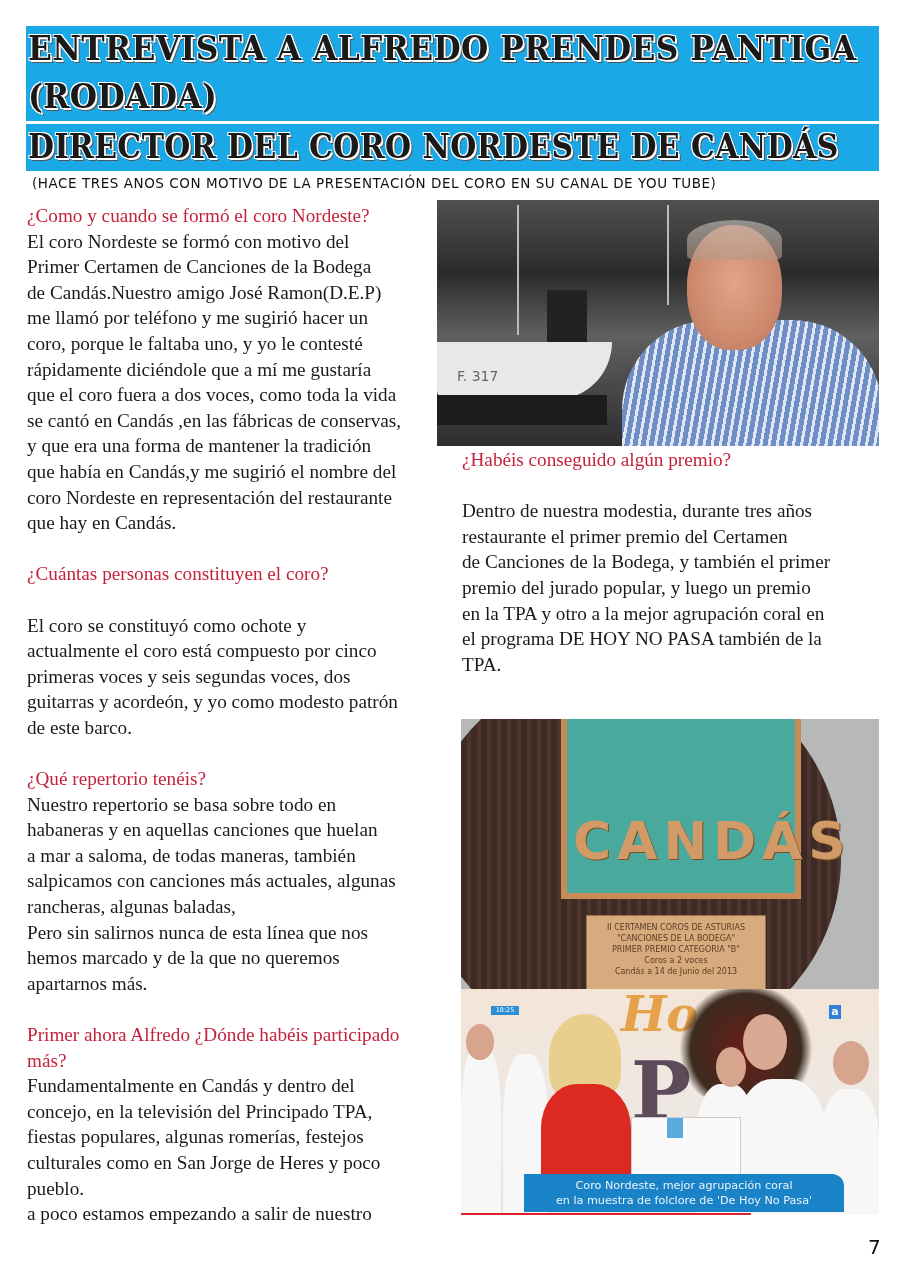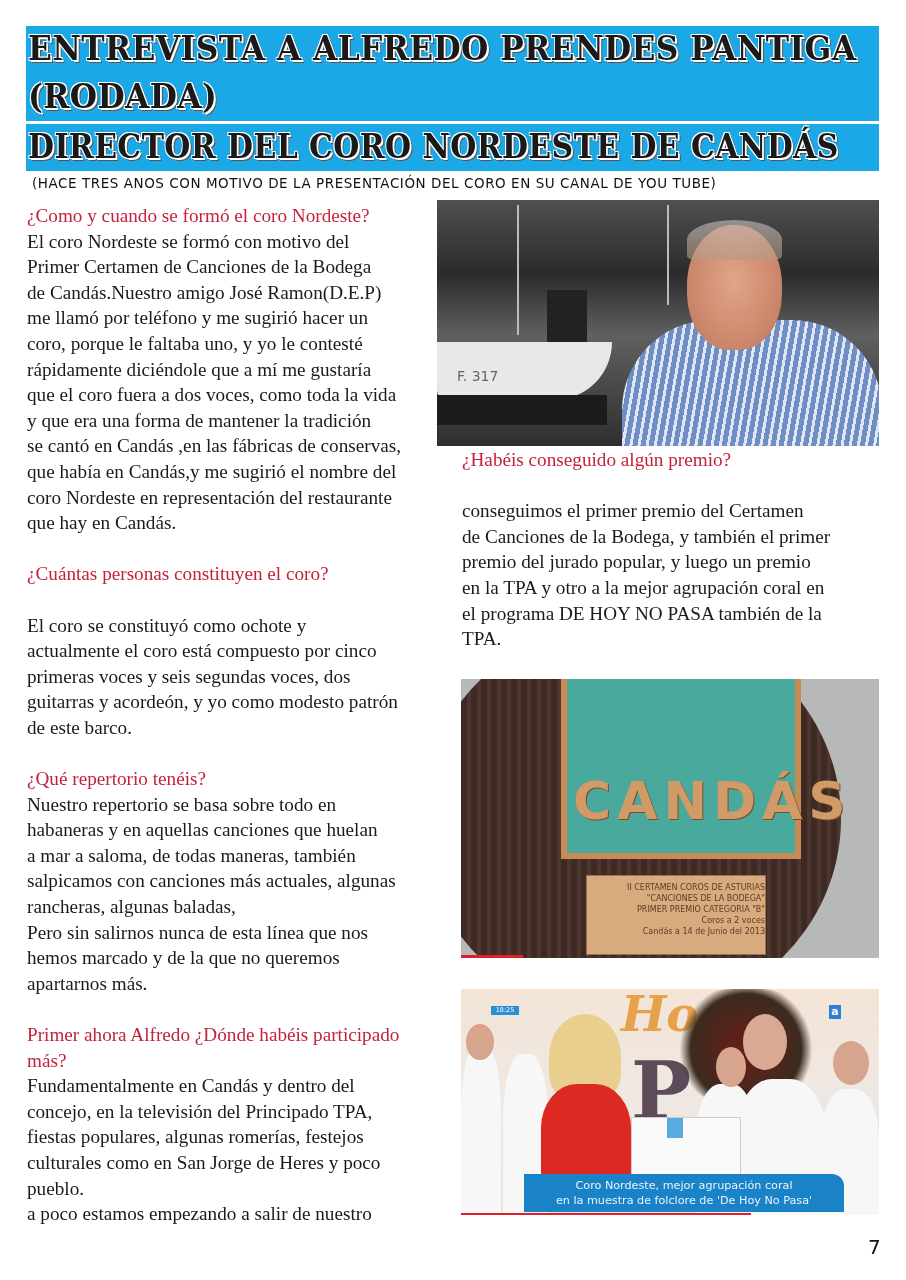--- a/index.html
+++ b/index.html
@@ -120,8 +120,8 @@
     <span class="line a">coro, porque le faltaba uno, y yo le contesté</span>
     <span class="line a">rápidamente diciéndole que a mí me gustaría</span>
     <span class="line a">que el coro fuera a dos voces, como toda la vida</span>
+    <span class="line a">se cantó en Candás ,en las fábricas de conservas,</span>
     <span class="line a">y que era una forma de mantener la tradición</span>
-    <span class="line a">se cantó en Candás ,en las fábricas de conservas,</span>
     <span class="line a">que había en Candás,y me sugirió el nombre del</span>
     <span class="line a">coro Nordeste en representación del restaurante</span>
     <span class="line a">que hay en Candás.</span>

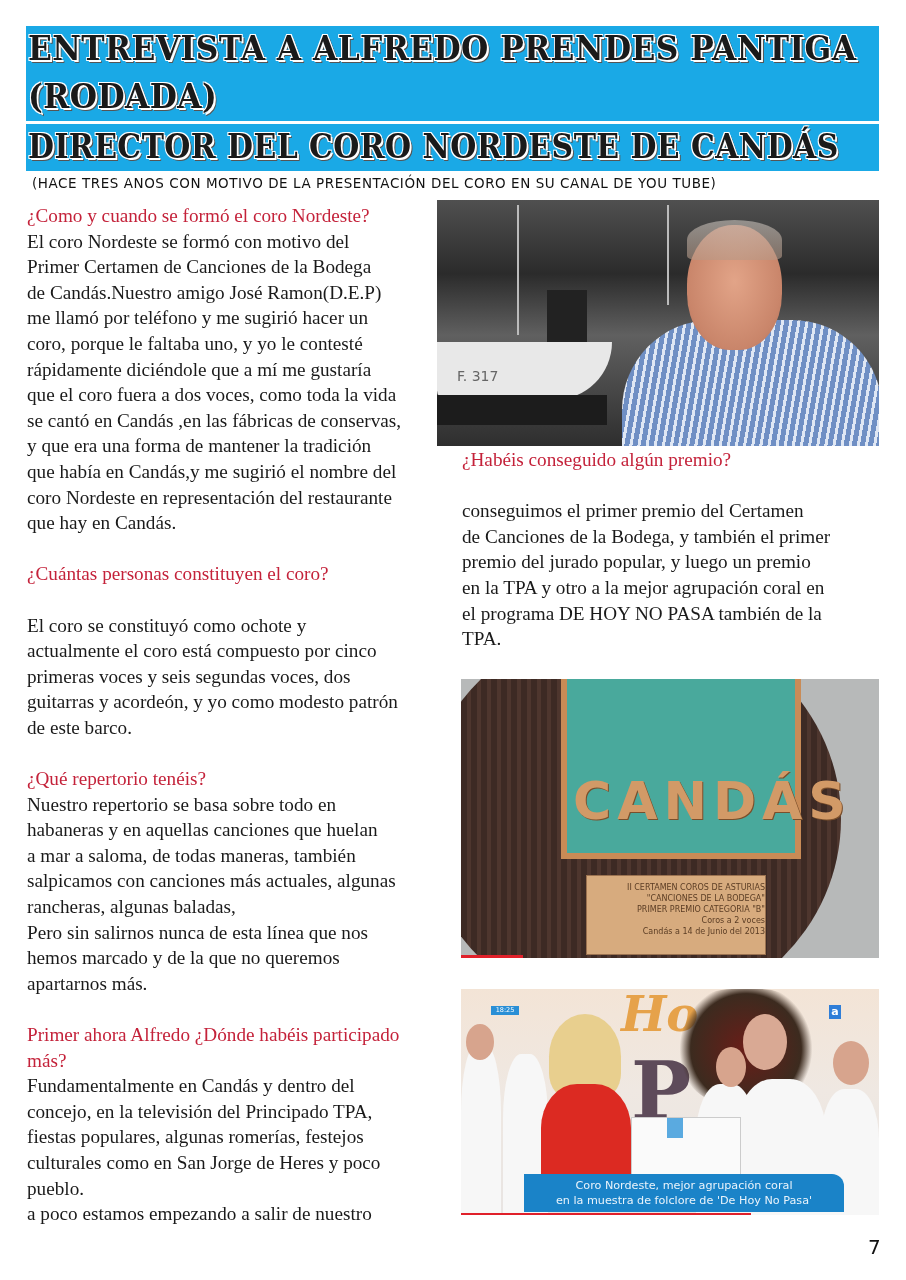--- a/index.html
+++ b/index.html
@@ -183,6 +183,7 @@
   <span class="line q">¿Habéis conseguido algún premio?</span>
   <span class="gap"></span>
   <div>
+    <span class="line a">Dentro de nuestra modestia, durante tres años</span>
     <span class="line a">conseguimos el primer premio del Certamen</span>
     <span class="line a">de Canciones de la Bodega, y también el primer</span>
     <span class="line a">premio del jurado popular, y luego un premio</span>

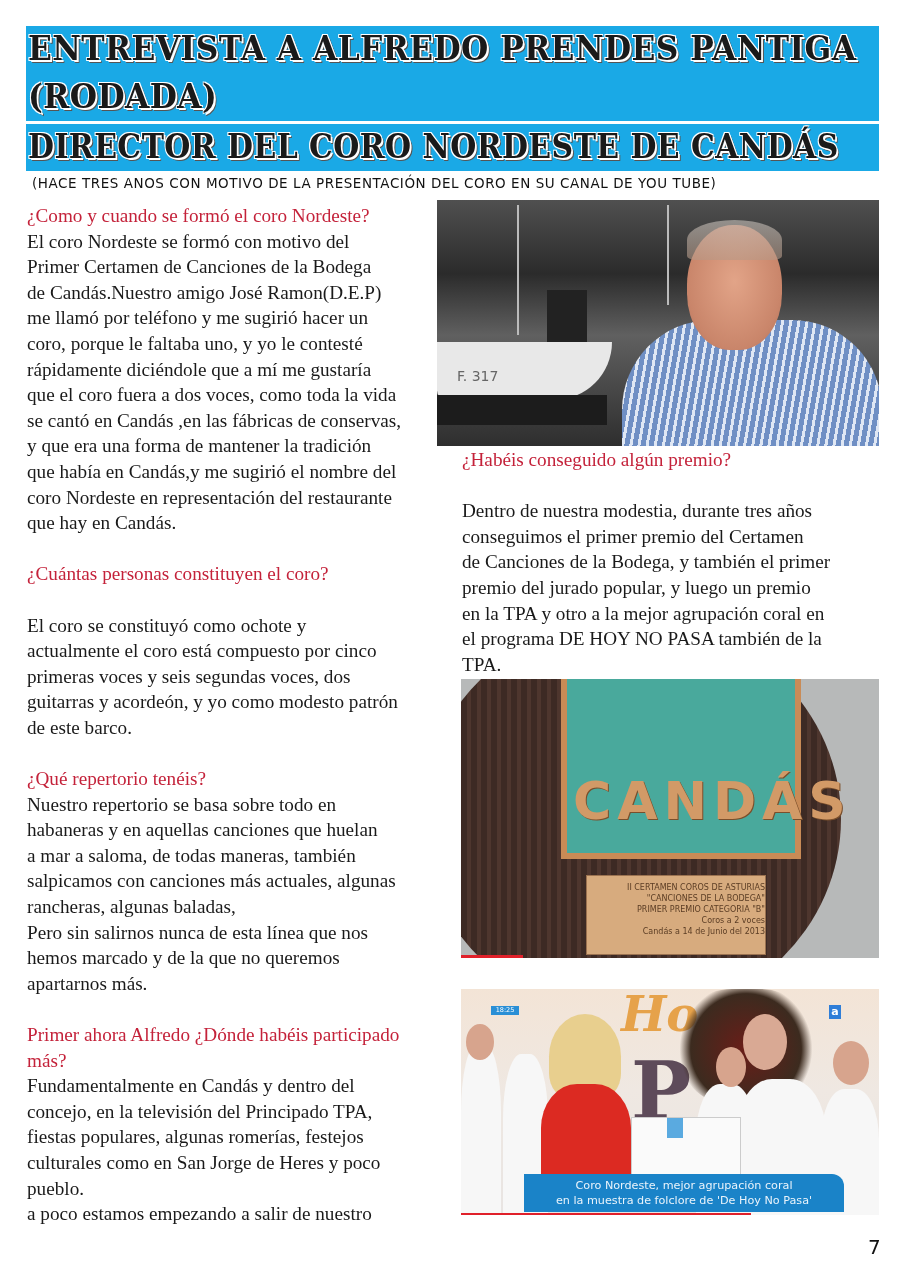--- a/index.html
+++ b/index.html
@@ -184,7 +184,7 @@
   <span class="gap"></span>
   <div>
     <span class="line a">Dentro de nuestra modestia, durante tres años</span>
-    <span class="line a">conseguimos el primer premio del Certamen</span>
+    <span class="line a">restaurante el primer premio del Certamen</span>
     <span class="line a">de Canciones de la Bodega, y también el primer</span>
     <span class="line a">premio del jurado popular, y luego un premio</span>
     <span class="line a">en la TPA y otro a la mejor agrupación coral en</span>

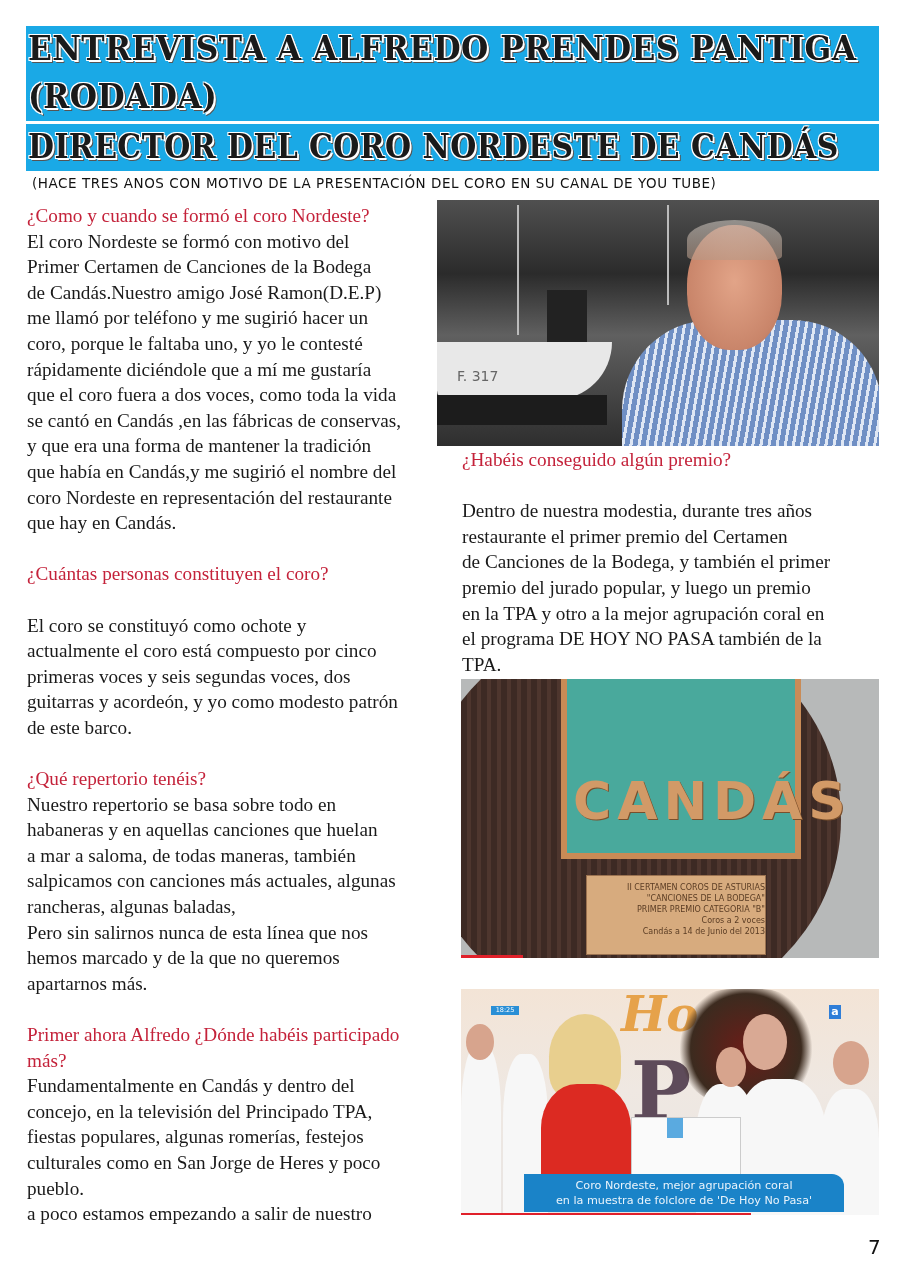--- a/index.html
+++ b/index.html
@@ -42,7 +42,7 @@
 
   .photo { position: absolute; overflow: hidden; }
   .photo-1 { left: 437px; top: 200px; width: 442px; height: 246px; background: #3a3a3a; }
-  .photo-2 { left: 461px; top: 679px; width: 418px; height: 279px; background: #b7b9b9; }
+  .photo-2 { left: 461px; top: 719px; width: 418px; height: 279px; background: #b7b9b9; }
   .photo-3 { left: 461px; top: 989px; width: 418px; height: 226px; background: #efe6de; }
 
   .page-number {

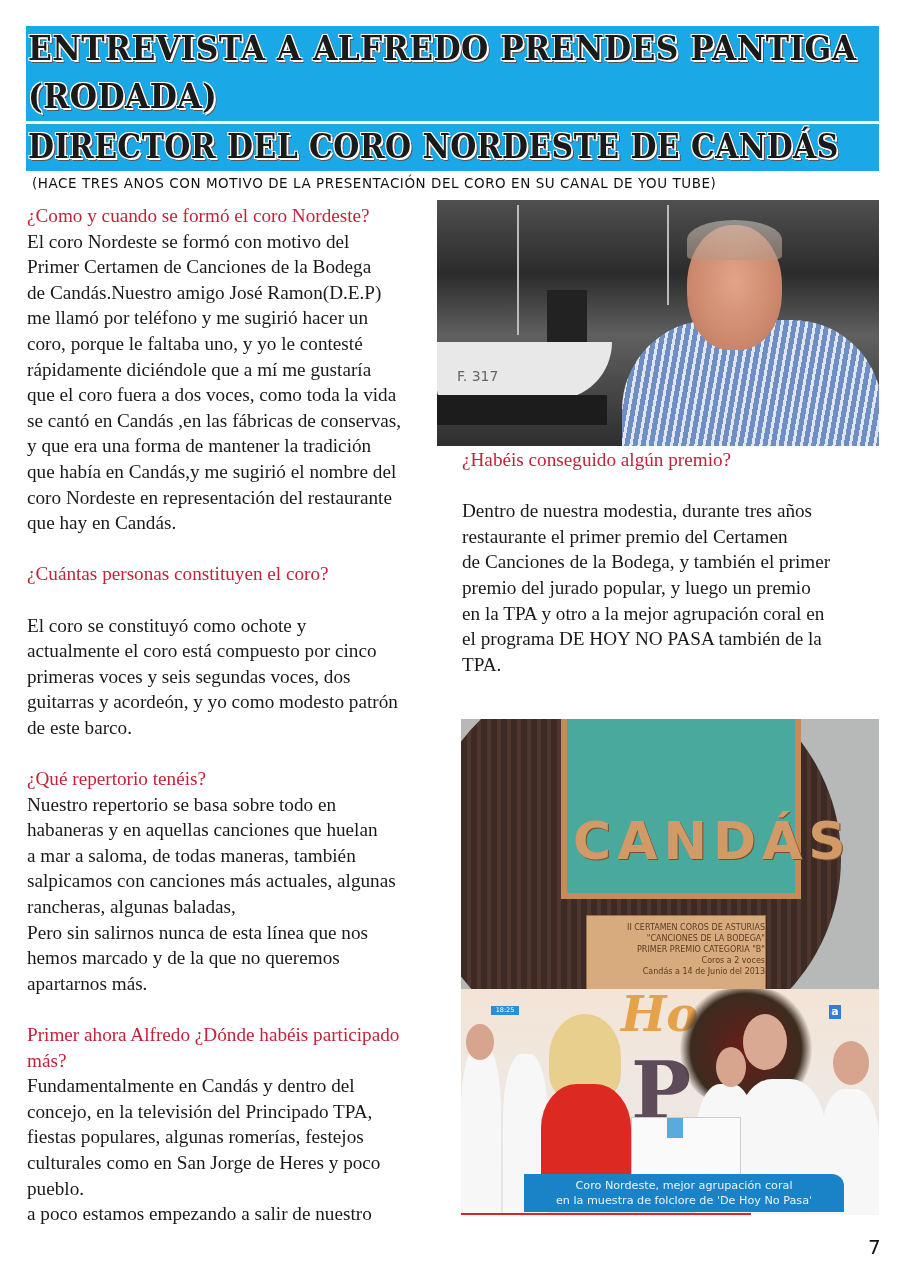--- a/index.html
+++ b/index.html
@@ -75,7 +75,7 @@
   .p2-word { position:absolute; left:112px; top:92px; font-family:"DejaVu Sans", sans-serif; font-size:52px;
     color:#d29a67; letter-spacing:6px; font-weight:bold; text-shadow: 1px 1px 0 #7a4f2c; }
   .p2-plate { position:absolute; left:125px; top:196px; width:180px; height:80px; background:#d7ab7e;
-    border:1px solid #9b7250; text-align:right; font-family:"DejaVu Sans", sans-serif; font-size:8px; color:#5b3d24; line-height:11px; padding-top:6px; }
+    border:1px solid #9b7250; text-align:center; font-family:"DejaVu Sans", sans-serif; font-size:8px; color:#5b3d24; line-height:11px; padding-top:6px; }
   .p2-progress { position:absolute; left:0; bottom:0; width:62px; height:3px; background:#e0202a; }
 
   

